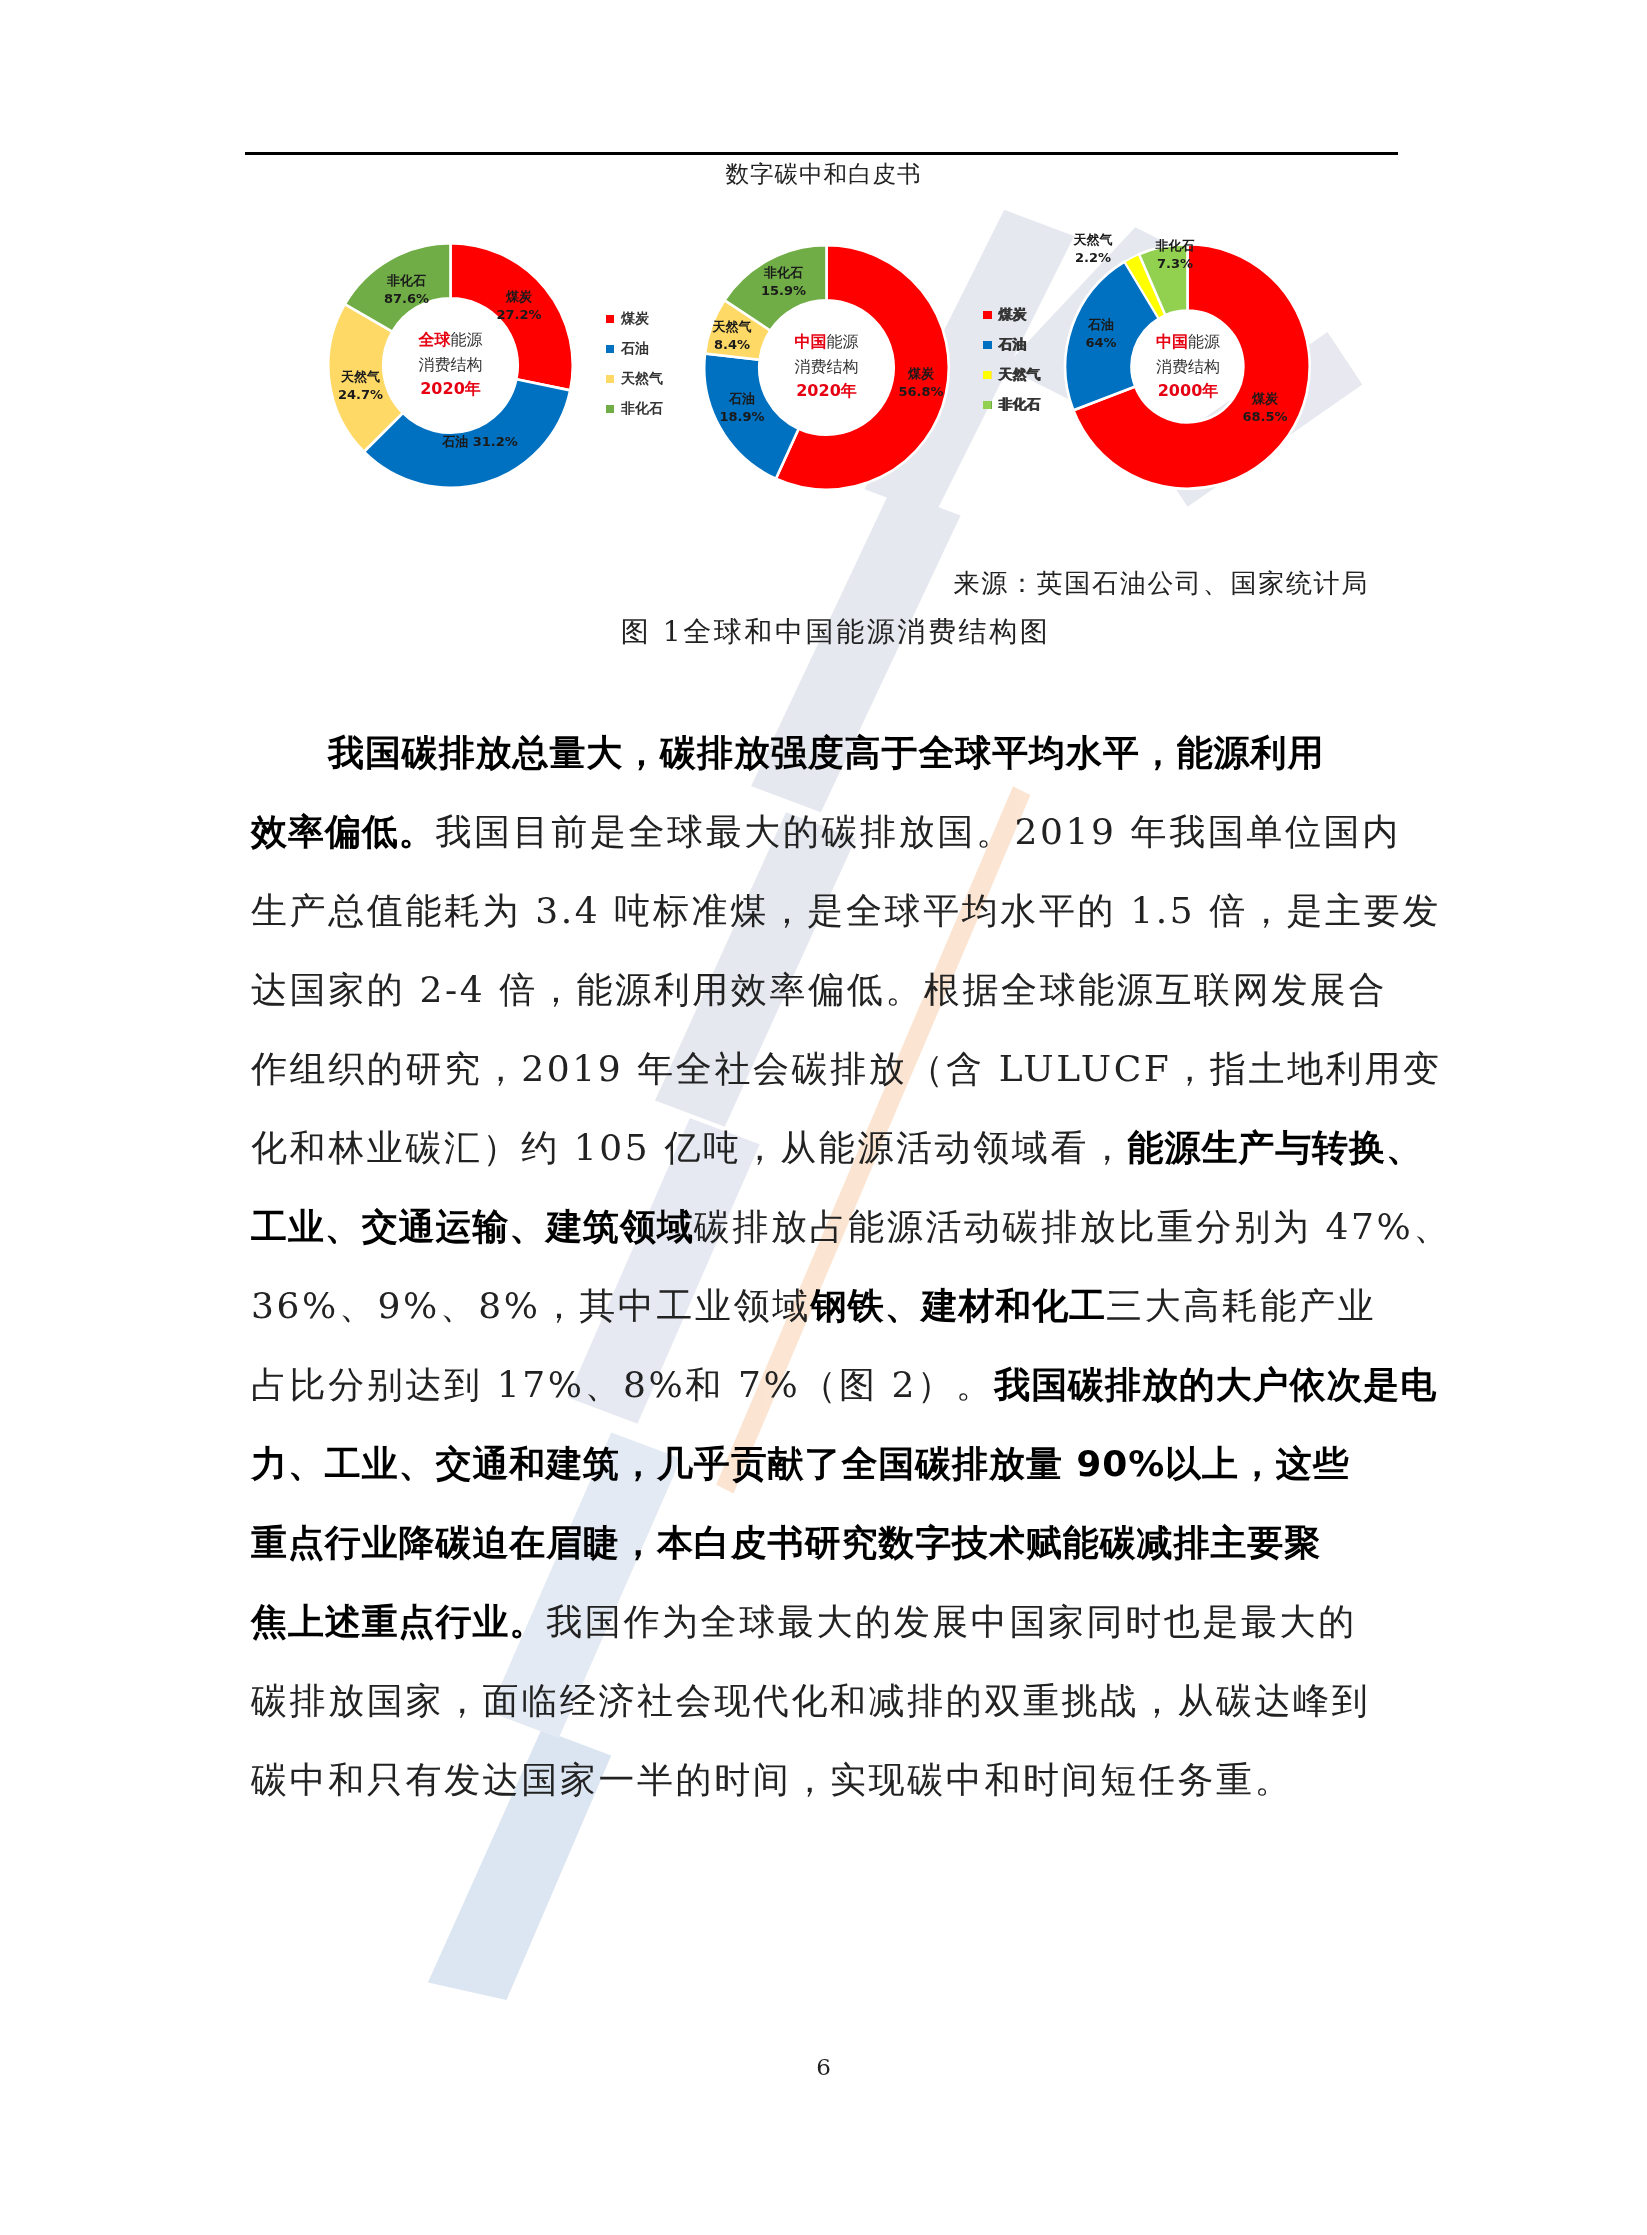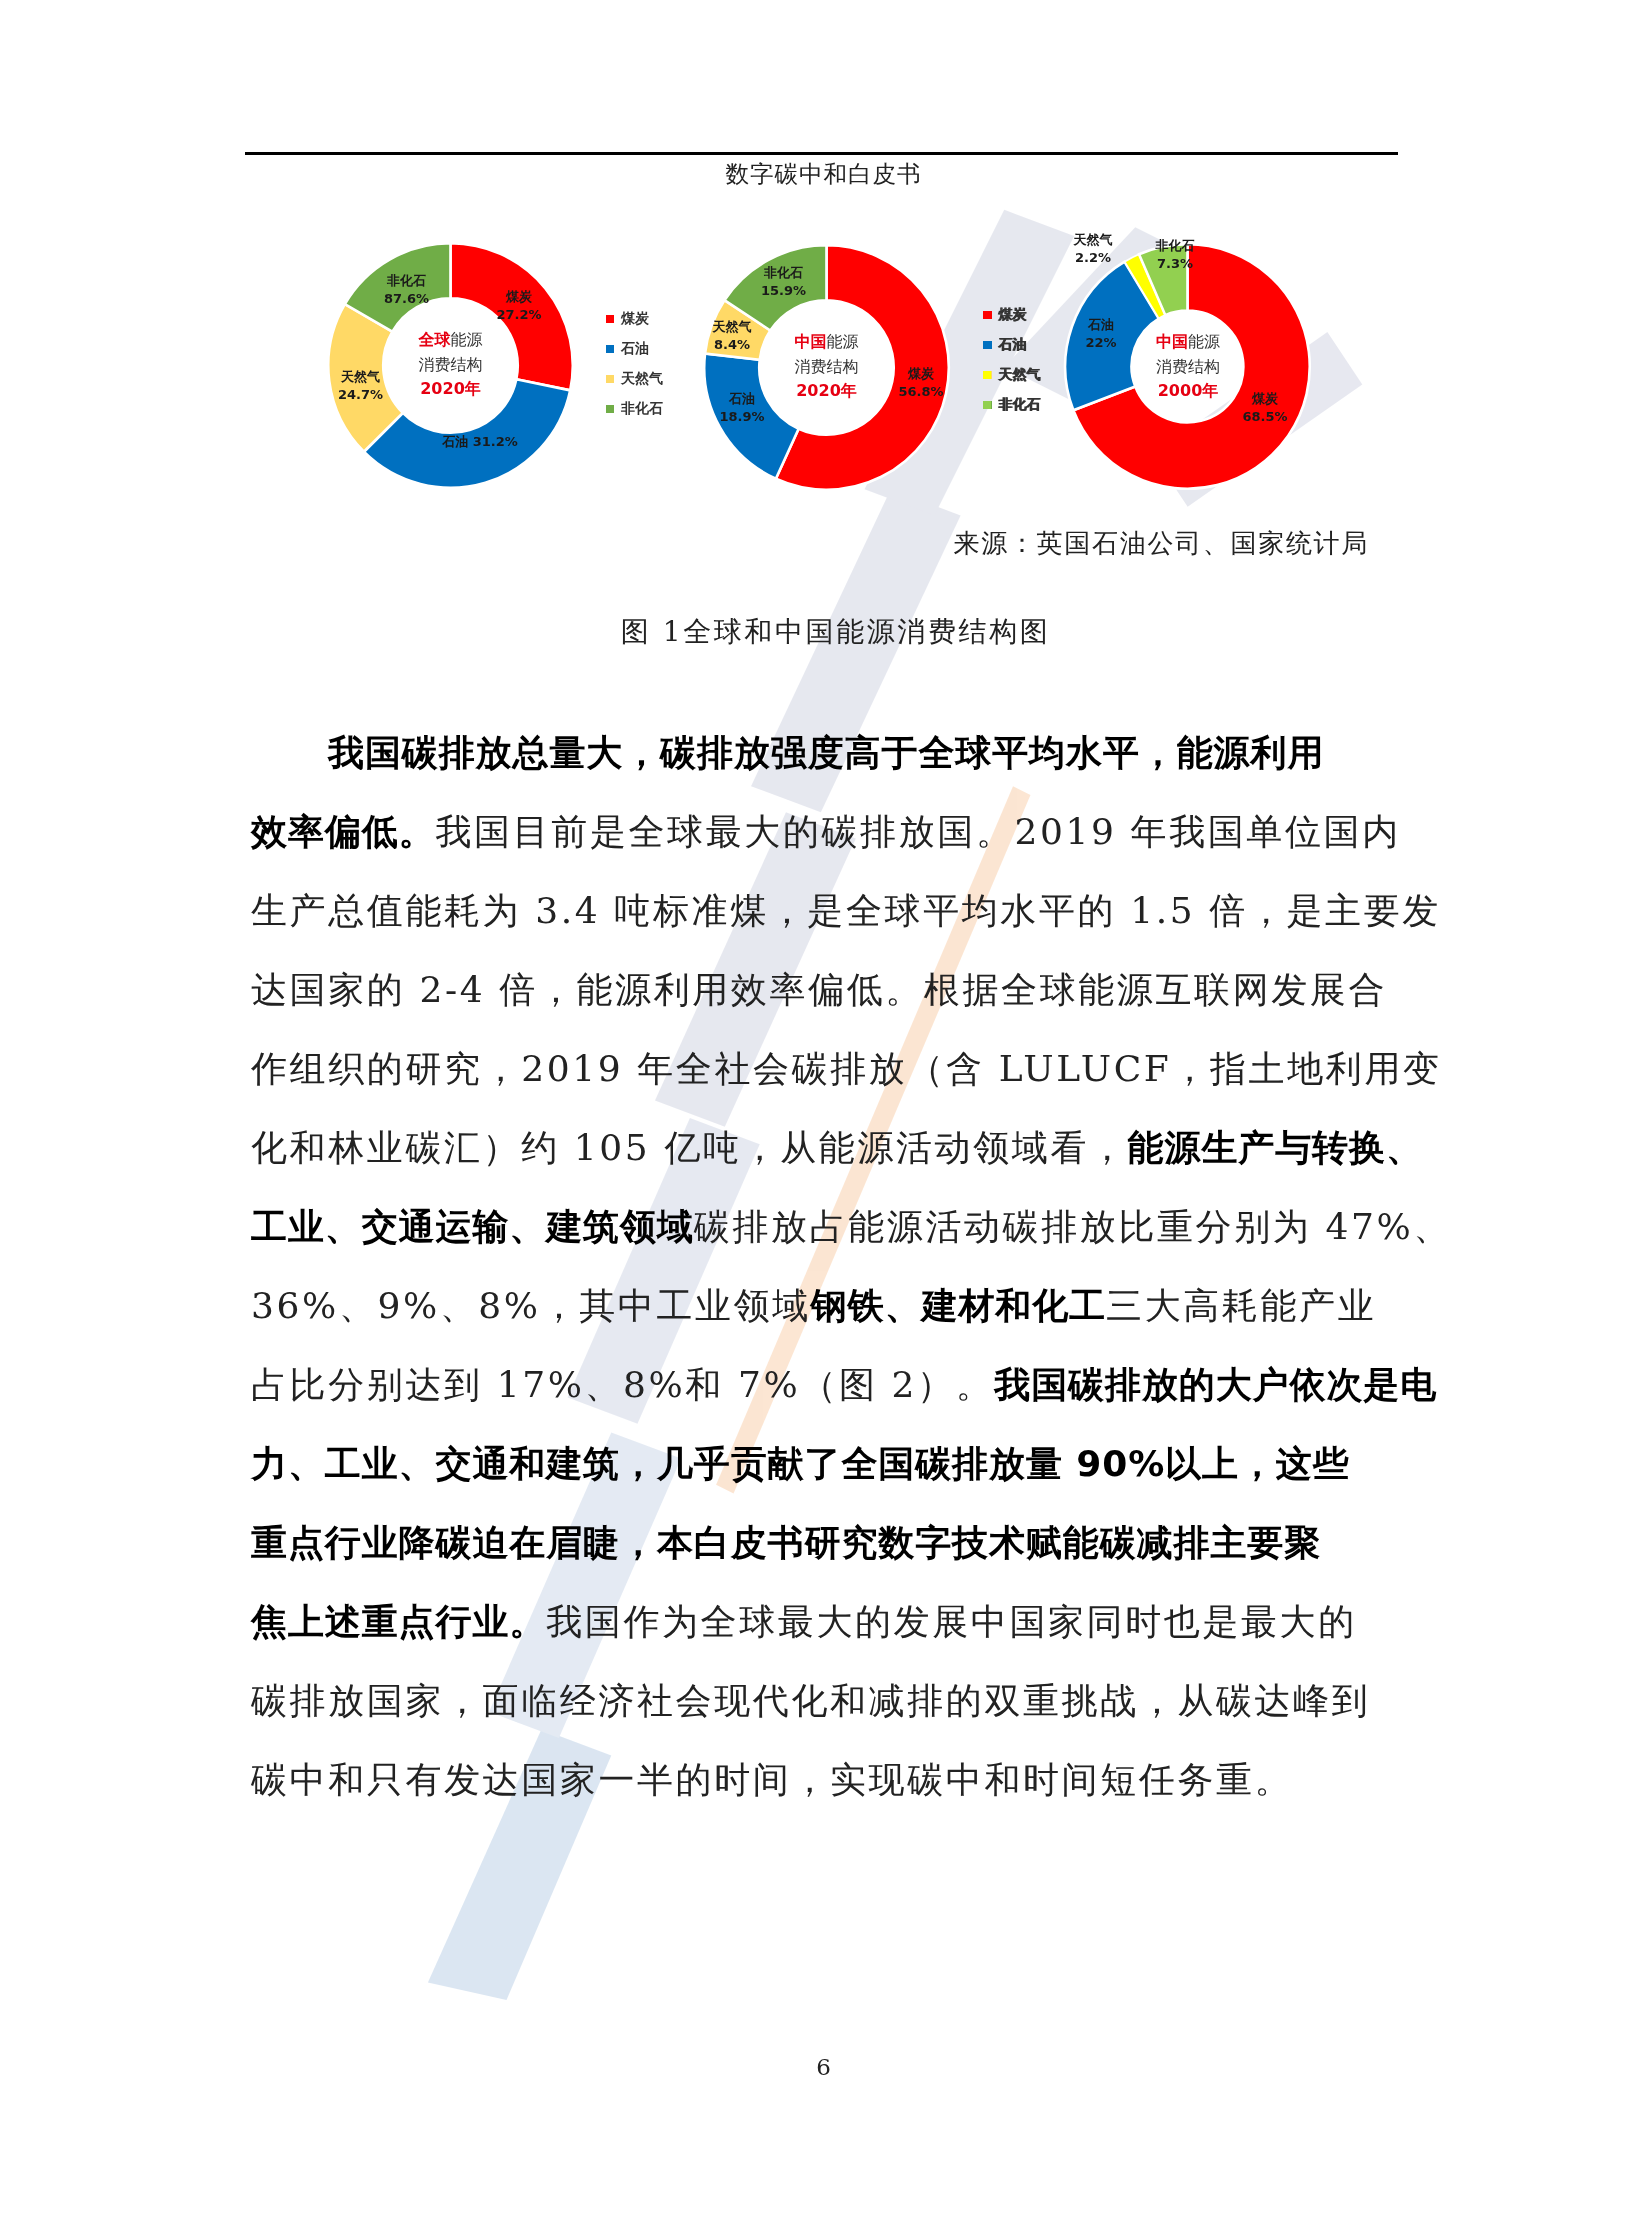--- a/index.html
+++ b/index.html
@@ -156,7 +156,7 @@
   </div>
   <div class="seg-label" style="left:1079px;top:316px;width:44px;">
     <div>石油</div>
-      <div>22%</div>
+      <div>64%</div>
   </div>
   <div class="seg-label" style="left:1064px;top:231px;width:58px;">
     <div>天然气</div>

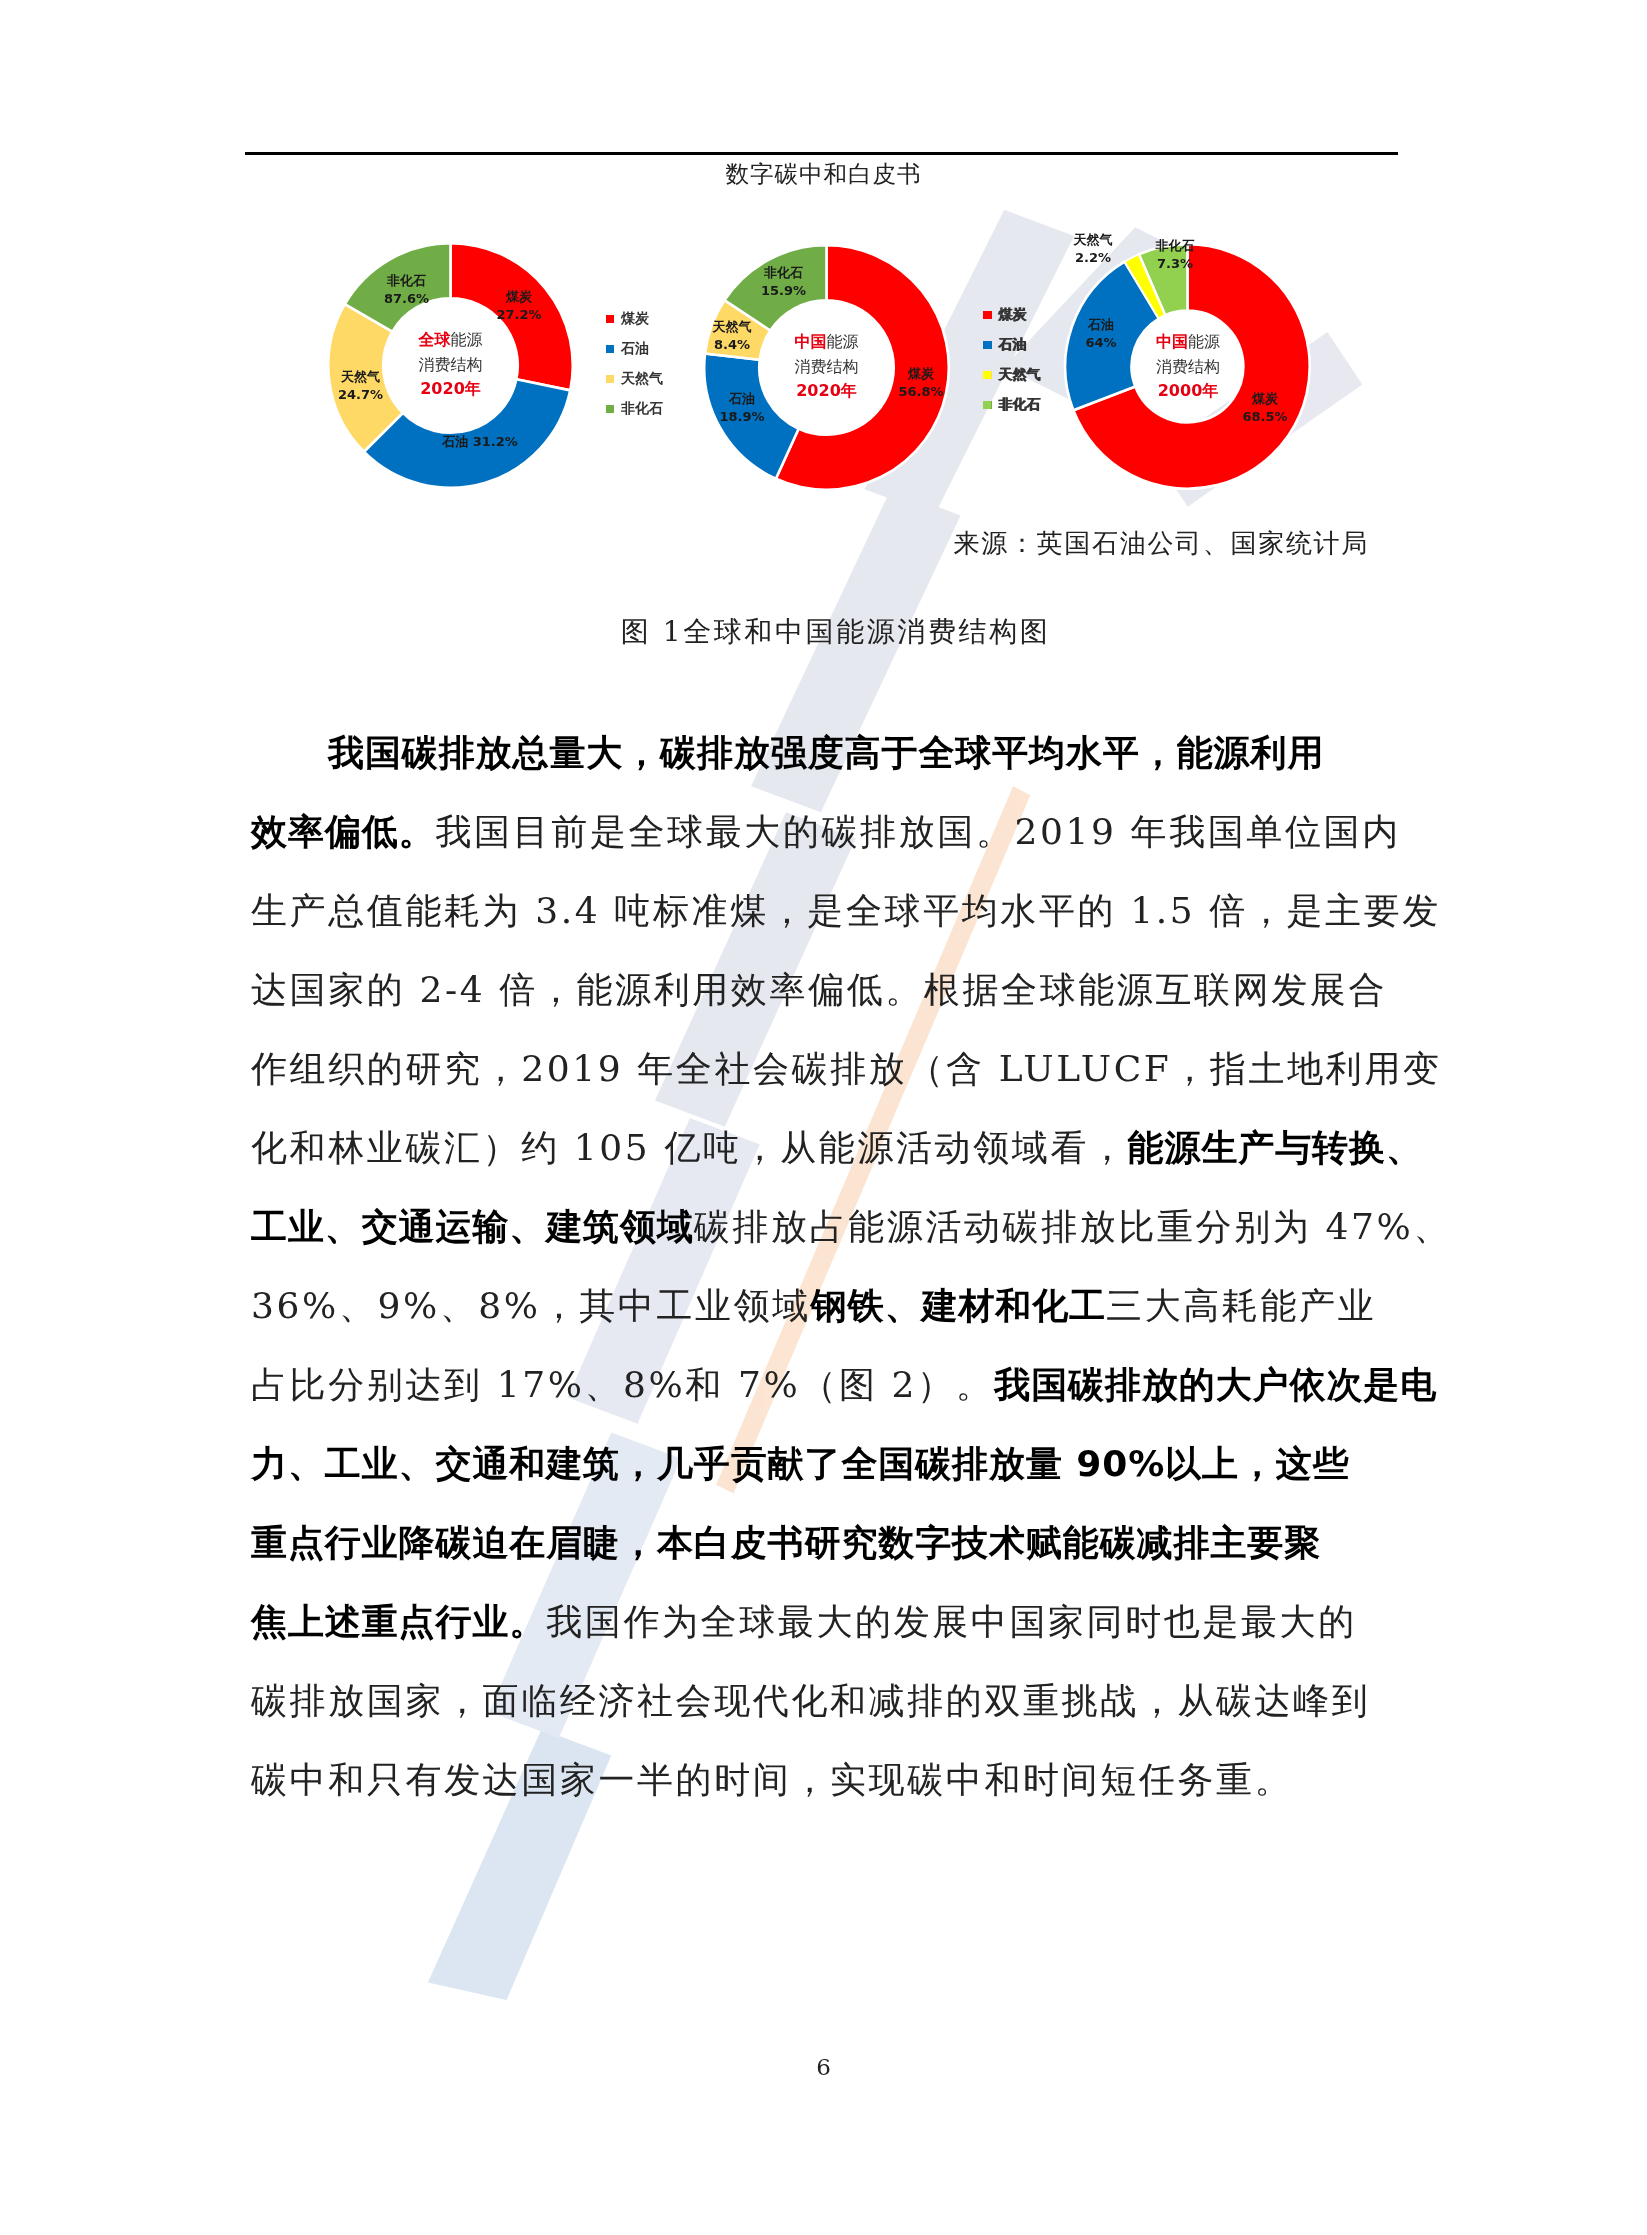--- a/index.html
+++ b/index.html
@@ -16,7 +16,7 @@
   .seg-label { position:absolute; z-index:2; font-family:"DejaVu Sans","Liberation Sans",sans-serif; font-weight:bold; font-size:13px; color:#1a1a1a; text-align:center; line-height:18.3px; white-space:nowrap; }
   .center-label { position:absolute; z-index:2; font-family:"DejaVu Sans","Liberation Sans",sans-serif; text-align:center; font-size:16px; line-height:24.5px; color:#333; white-space:nowrap; }
   .center-label .red { color:#e60012; font-weight:bold; }
-  .source { right:278px; top:526px; font-size:26px; color:#222; letter-spacing:1.7px; z-index:2; }
+  .source { right:278px; top:566px; font-size:26px; color:#222; letter-spacing:1.7px; z-index:2; }
   .caption { left:12px; width:1647px; top:613px; text-align:center; font-size:28px; color:#222; letter-spacing:2.6px; z-index:2; }
   .body-text { position:absolute; left:251px; width:1120px; top:713px; font-size:36px; line-height:79px; color:#222; z-index:2; text-align:justify; letter-spacing:2.6px; }
   .line { display:block; white-space:nowrap; height:79px; }

